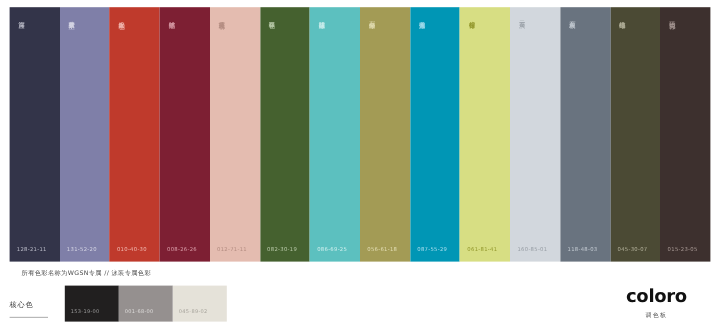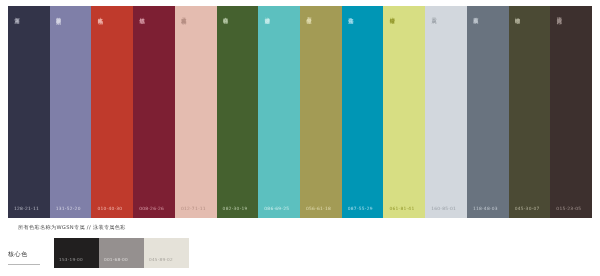--- a/index.html
+++ b/index.html
@@ -228,6 +228,10 @@
       </div>
   </div>
 
+  <div class="brand">
+    <div class="brand-mark">coloro</div>
+    <div class="brand-sub">调色板</div>
+  </div>
 
 </div>
 

